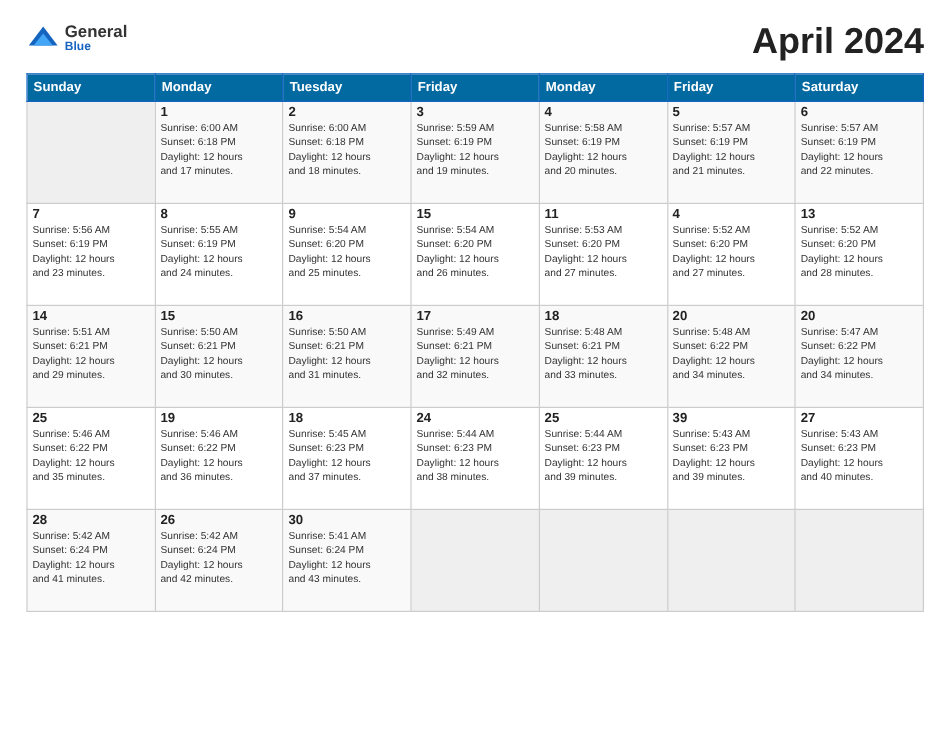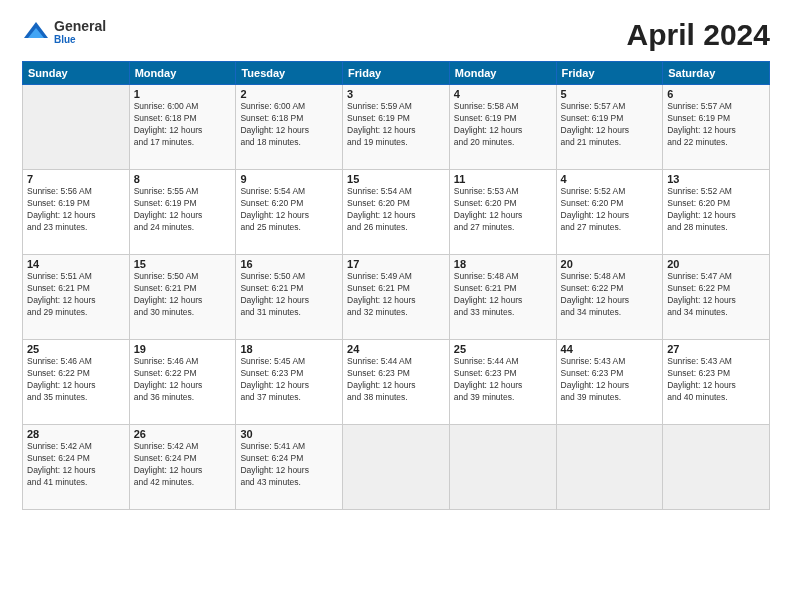--- a/index.html
+++ b/index.html
@@ -241,7 +241,7 @@
             <div class="day-info">Sunrise: 5:44 AM<br>Sunset: 6:23 PM<br>Daylight: 12 hours<br>and 39 minutes.</div>
           </td>
           <td>
-            <span class="day-num">44</span>
+            <span class="day-num">39</span>
             <div class="day-info">Sunrise: 5:43 AM<br>Sunset: 6:23 PM<br>Daylight: 12 hours<br>and 39 minutes.</div>
           </td>
           <td>

